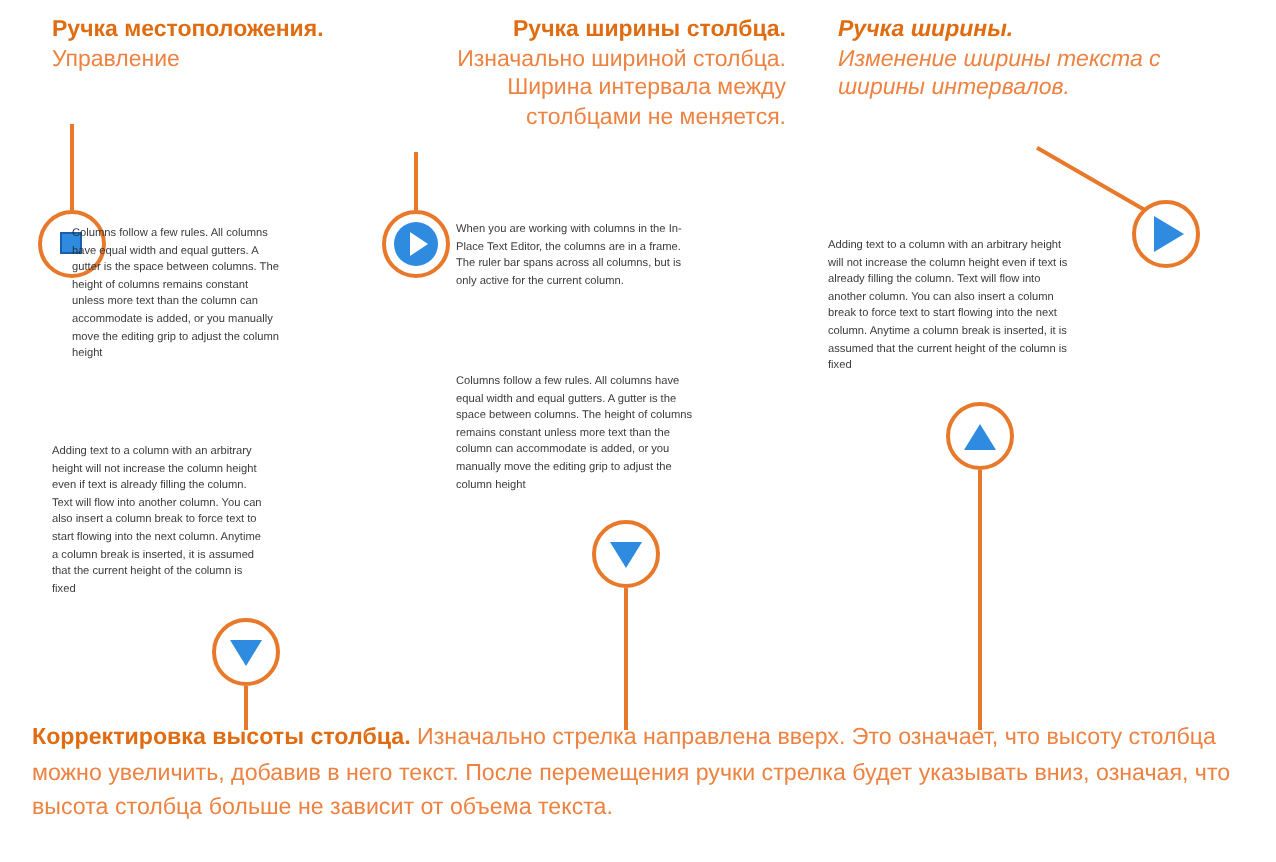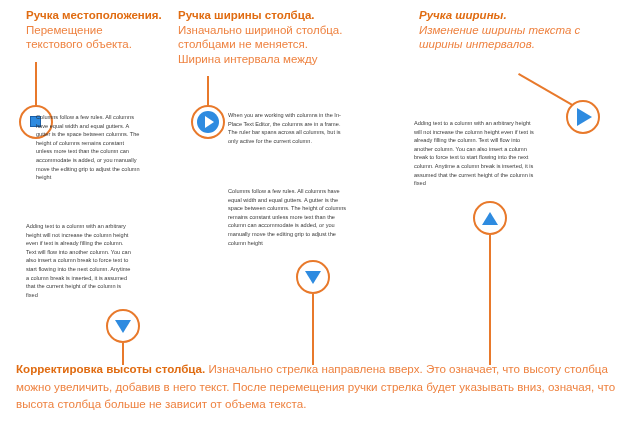--- a/index.html
+++ b/index.html
@@ -19,7 +19,7 @@
   .callout .line{white-space:nowrap;}
 
   #callout-location{left:26px;top:8px;width:150px;}
-  #callout-colwidth{left:178px;top:8px;width:215px;}
+  #callout-colwidth{left:178px;top:8px;width:215px;text-align:right;}
   #callout-width{left:419px;top:8px;width:210px;font-style:italic;}
 
   

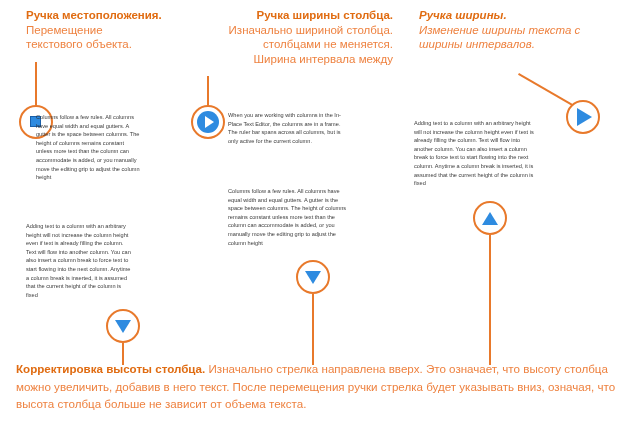--- a/index.html
+++ b/index.html
@@ -69,7 +69,7 @@
 
   <div class="callout" id="callout-location">
     <div class="ttl line">Ручка местоположения.</div>
-    <div class="body line">Перемещение</div>
+    <div class="body line">Управление</div>
     <div class="body line">текстового объекта.</div>
   </div>
 

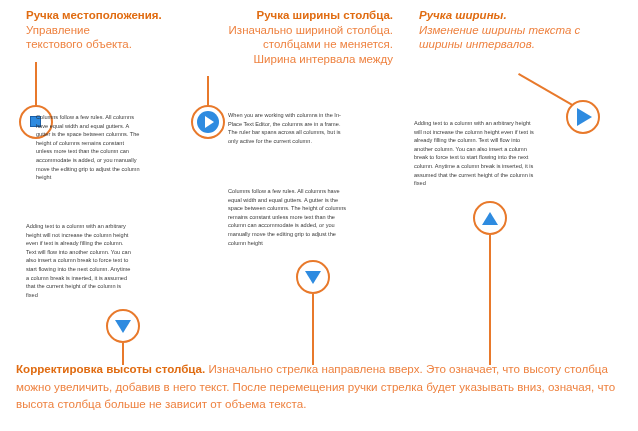--- a/index.html
+++ b/index.html
@@ -70,7 +70,6 @@
   <div class="callout" id="callout-location">
     <div class="ttl line">Ручка местоположения.</div>
     <div class="body line">Управление</div>
-    <div class="body line">текстового объекта.</div>
   </div>
 
   <div class="callout" id="callout-colwidth">

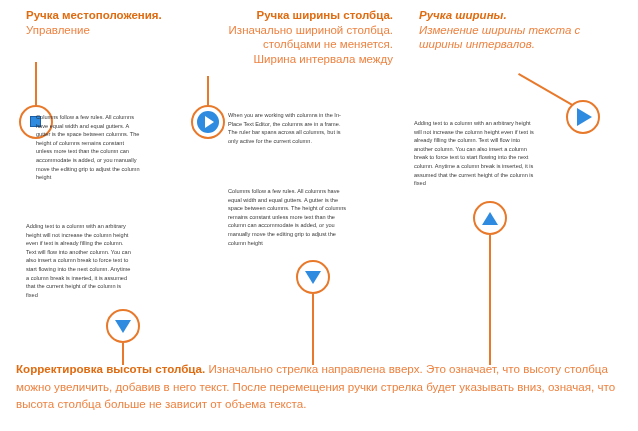--- a/index.html
+++ b/index.html
@@ -75,8 +75,8 @@
   <div class="callout" id="callout-colwidth">
     <div class="ttl line">Ручка ширины столбца.</div>
     <div class="body line">Изначально шириной столбца.</div>
+    <div class="body line">Ширина интервала между</div>
     <div class="body line">столбцами не меняется.</div>
-    <div class="body line">Ширина интервала между</div>
   </div>
 
   <div class="callout" id="callout-width">

